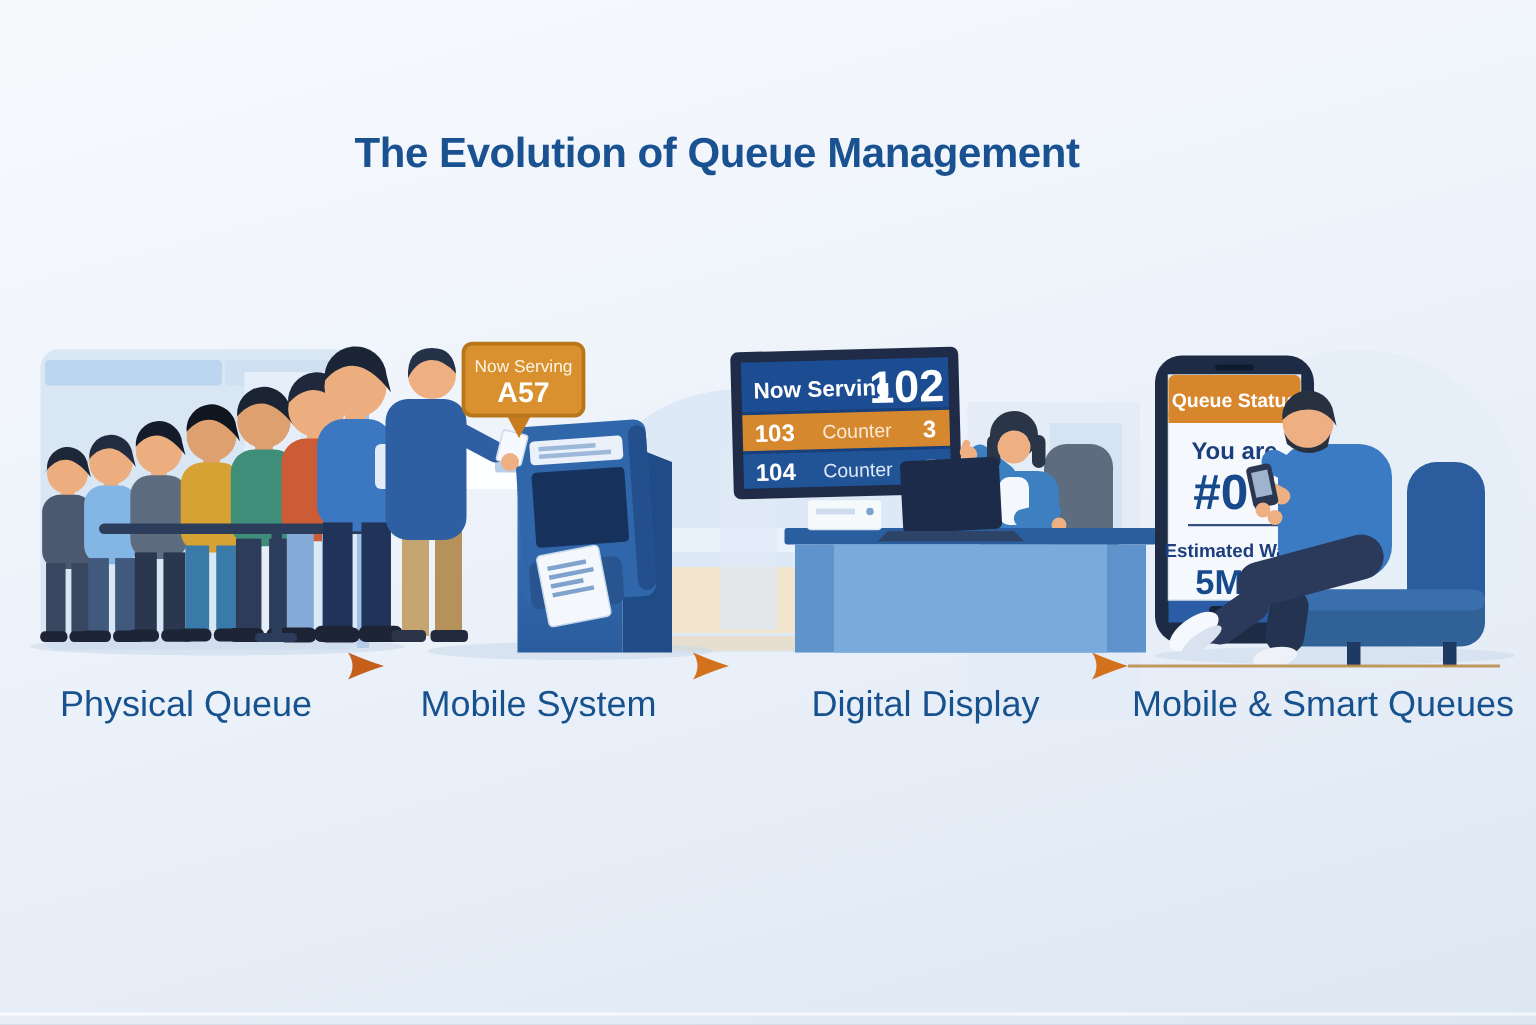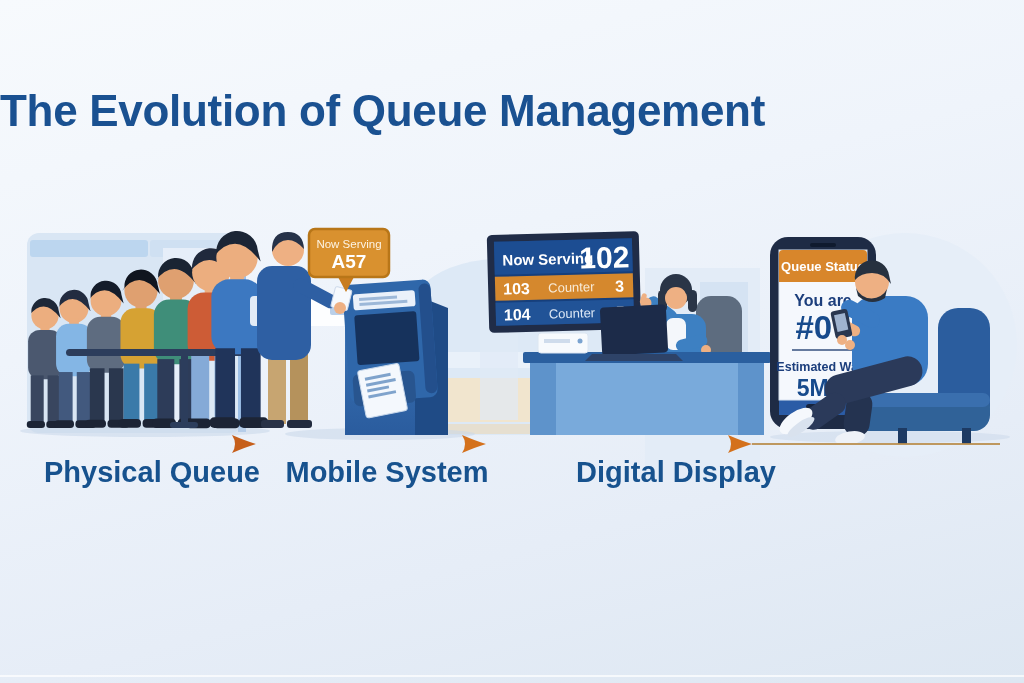--- a/index.html
+++ b/index.html
@@ -10,8 +10,8 @@
   }
   .scene{position:absolute; left:0; top:0;}
   .title{
-    position:absolute; top:86px; left:0; width:956px; 
-    font-size:44px; font-weight:bold; color:#1a5191; letter-spacing:-.3px;
+    position:absolute; top:86px; left:0; width:956px; text-align:center;
+    font-size:28px; font-weight:bold; color:#1a5191; letter-spacing:-.3px;
   }
   .stage-label{
     position:absolute; top:456px; transform:translateX(-50%);

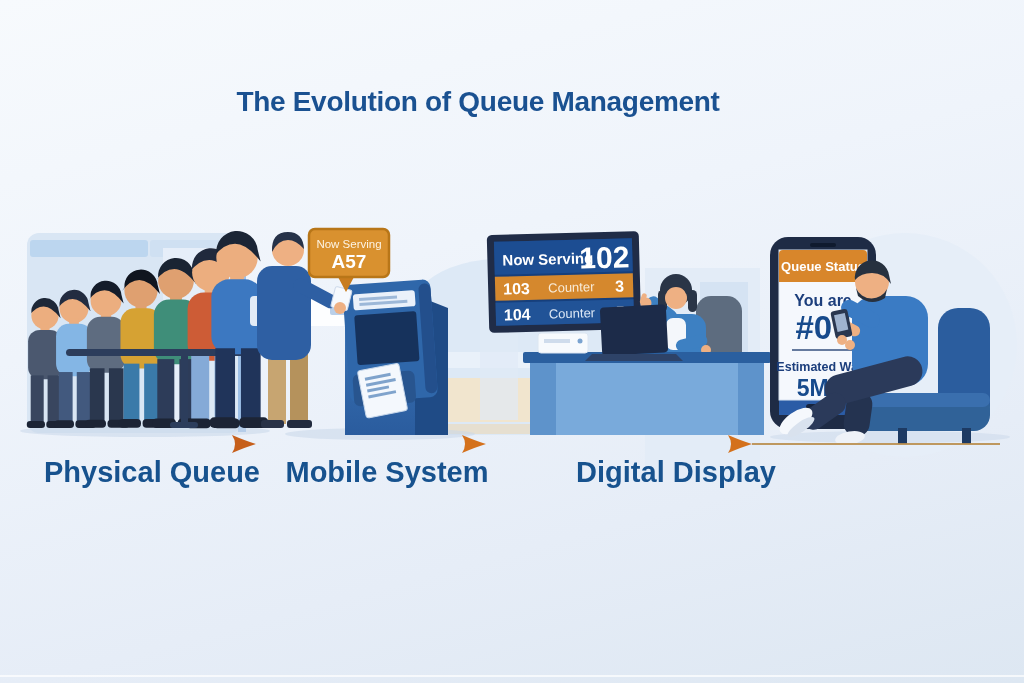--- a/index.html
+++ b/index.html
@@ -15,7 +15,7 @@
   }
   .stage-label{
     position:absolute; top:456px; transform:translateX(-50%);
-    font-size:29px; font-weight:bold; color:#17528e; white-space:nowrap;margin-left:28px;
+    font-size:24px; font-weight:normal; color:#17528e; white-space:nowrap;
   }
   .bottom-line{position:absolute; left:0; right:0; top:675px; height:2px; background:rgba(255,255,255,.7);}
   svg text{font-family:"Liberation Sans", sans-serif;}

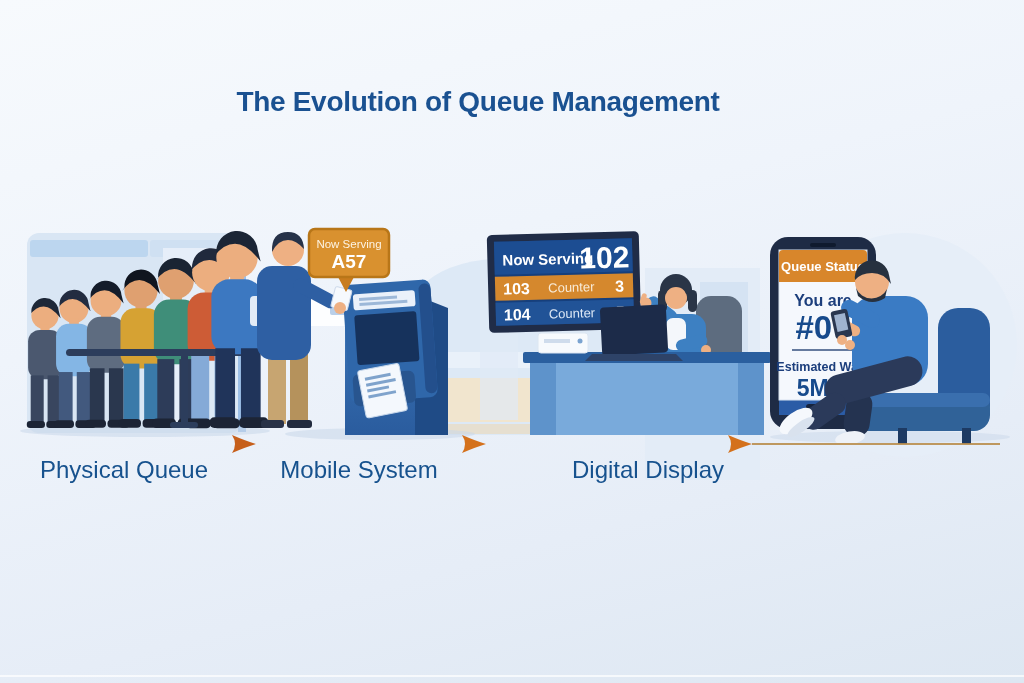--- a/index.html
+++ b/index.html
@@ -251,7 +251,7 @@
 
   <div class="stage-label" style="left:124px">Physical Queue</div>
   <div class="stage-label" style="left:359px">Mobile System</div>
-  <div class="stage-label" style="left:648px">Digital Display</div>
+  <div class="stage-label" style="left:617px">Digital Display</div>
 
   <div class="bottom-line"></div>
 </div>

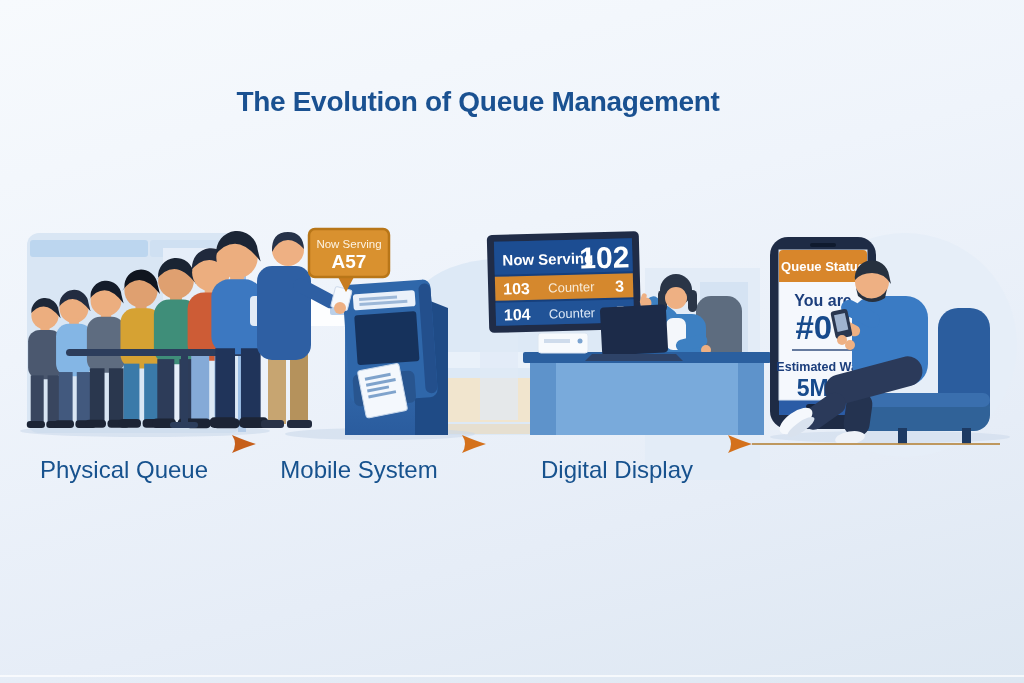--- a/index.html
+++ b/index.html
@@ -252,6 +252,7 @@
   <div class="stage-label" style="left:124px">Physical Queue</div>
   <div class="stage-label" style="left:359px">Mobile System</div>
   <div class="stage-label" style="left:617px">Digital Display</div>
+  <div class="stage-label" style="left:882px">Mobile &amp; Smart Queues</div>
 
   <div class="bottom-line"></div>
 </div>

